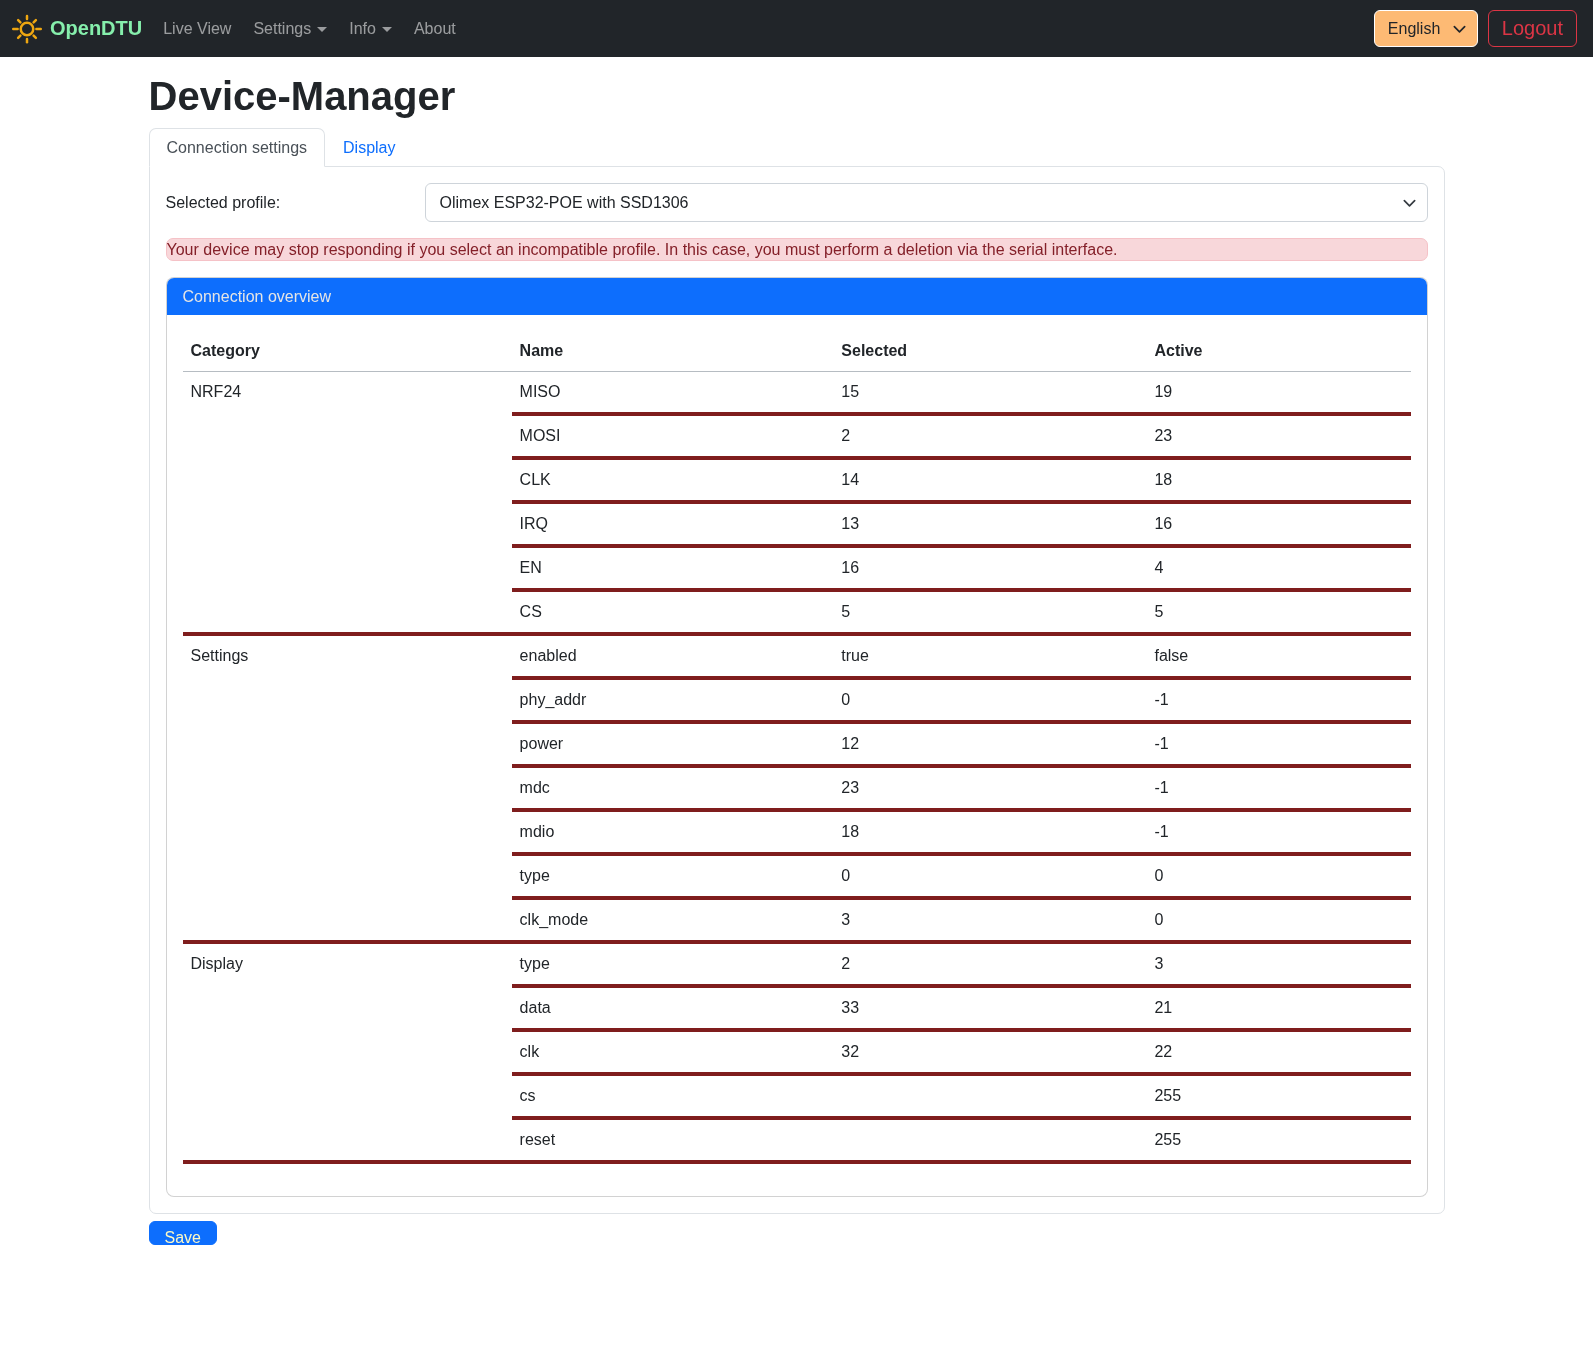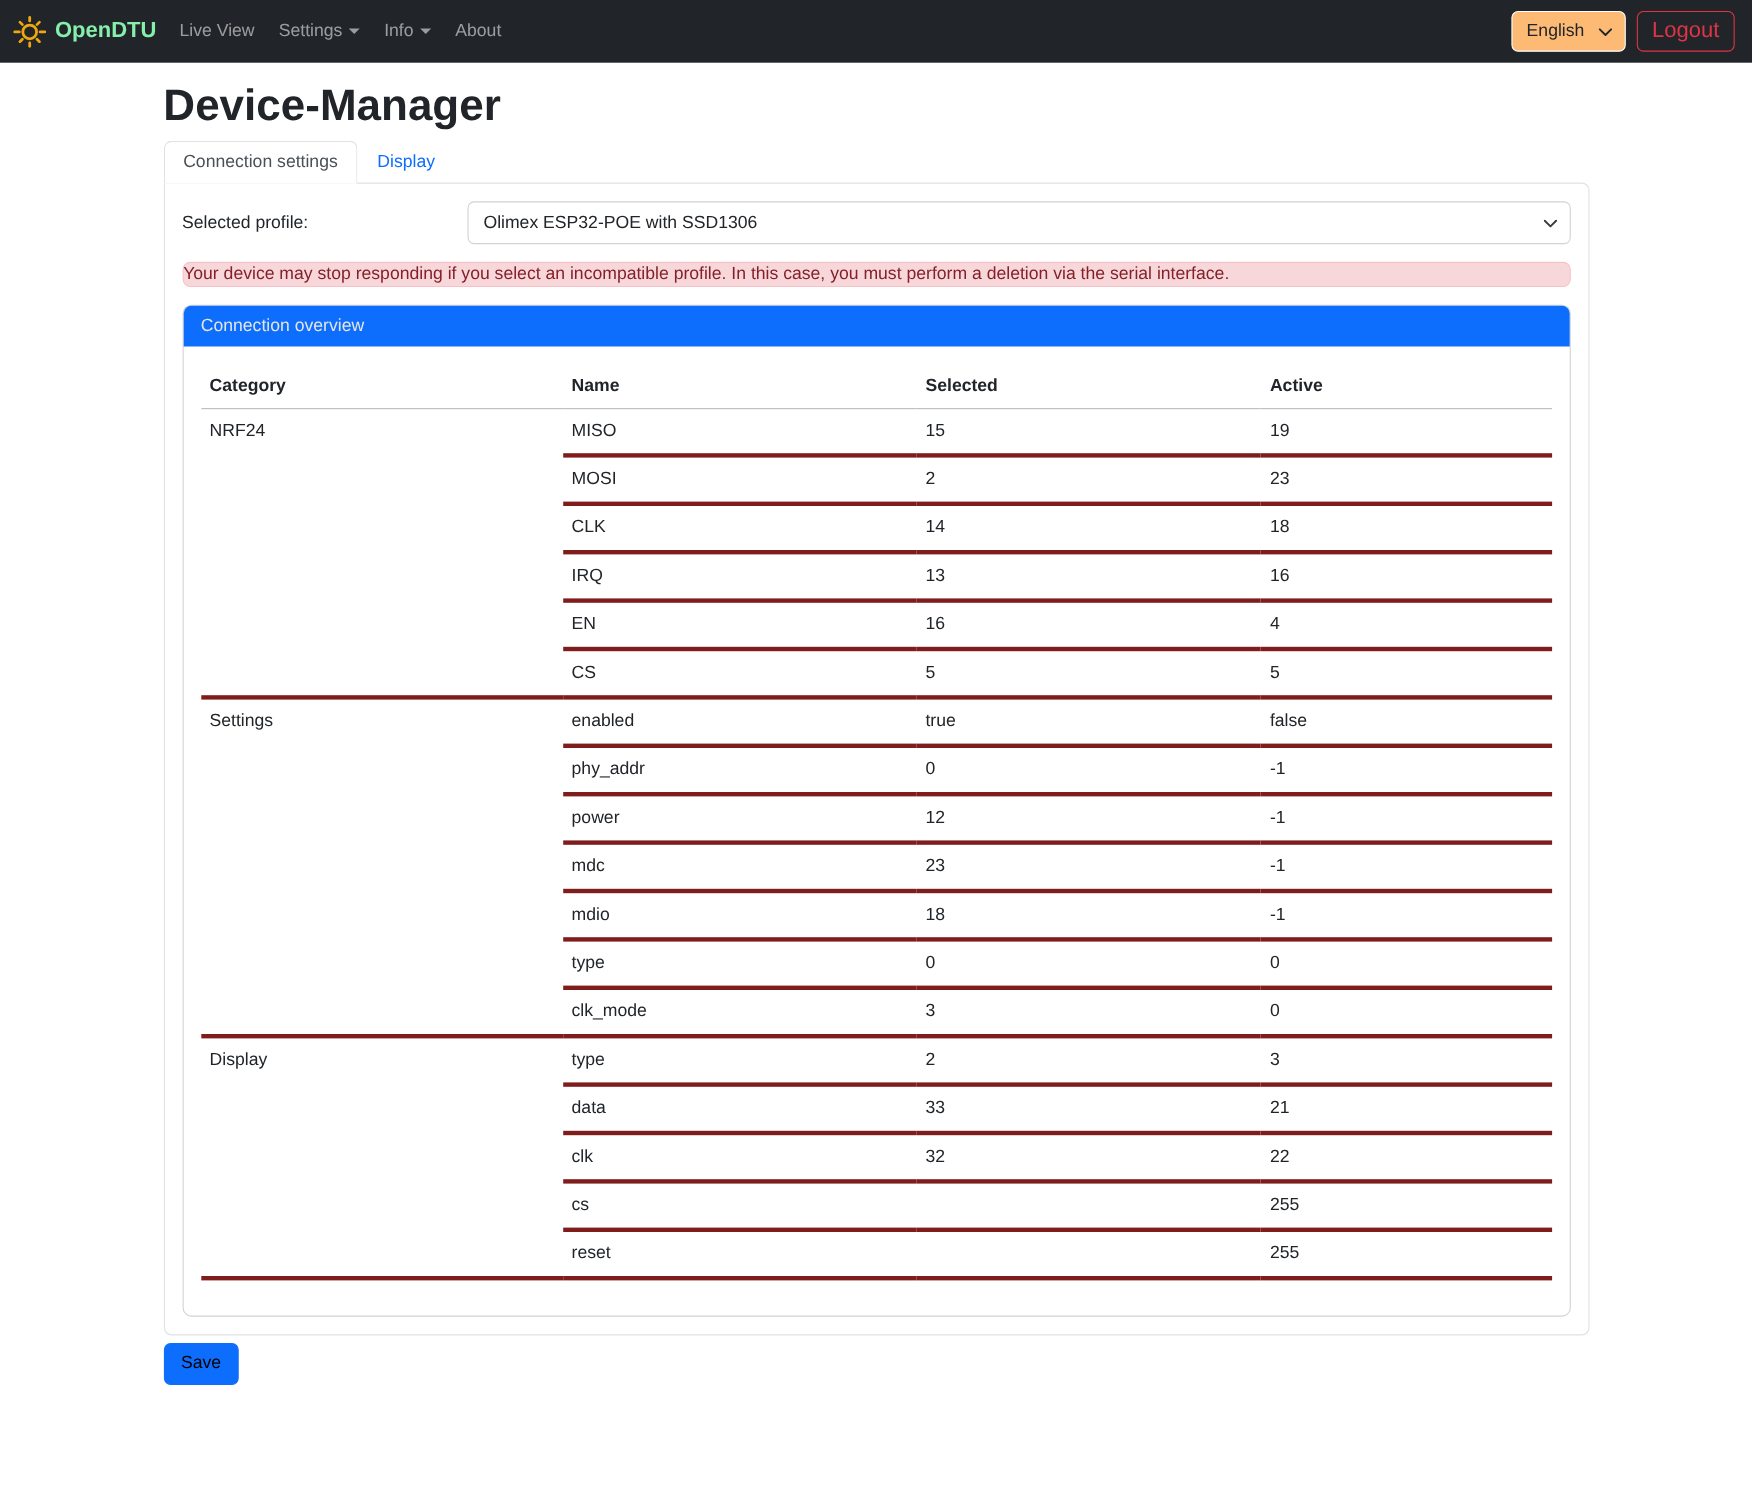--- a/index.html
+++ b/index.html
@@ -186,13 +186,13 @@
   .save-btn {
     background: #0d6efd;
     border: 1px solid #0d6efd;
-    color: #000000;
+    color: #fef9c3;
     font-family: inherit;
     font-size: 16px;
     border-radius: 6px;
     padding: 7px 15px;
     margin: 7px 0 0 0;
-    height: 38px;
+    height: 24px;
     cursor: pointer;
   }
 </style>

